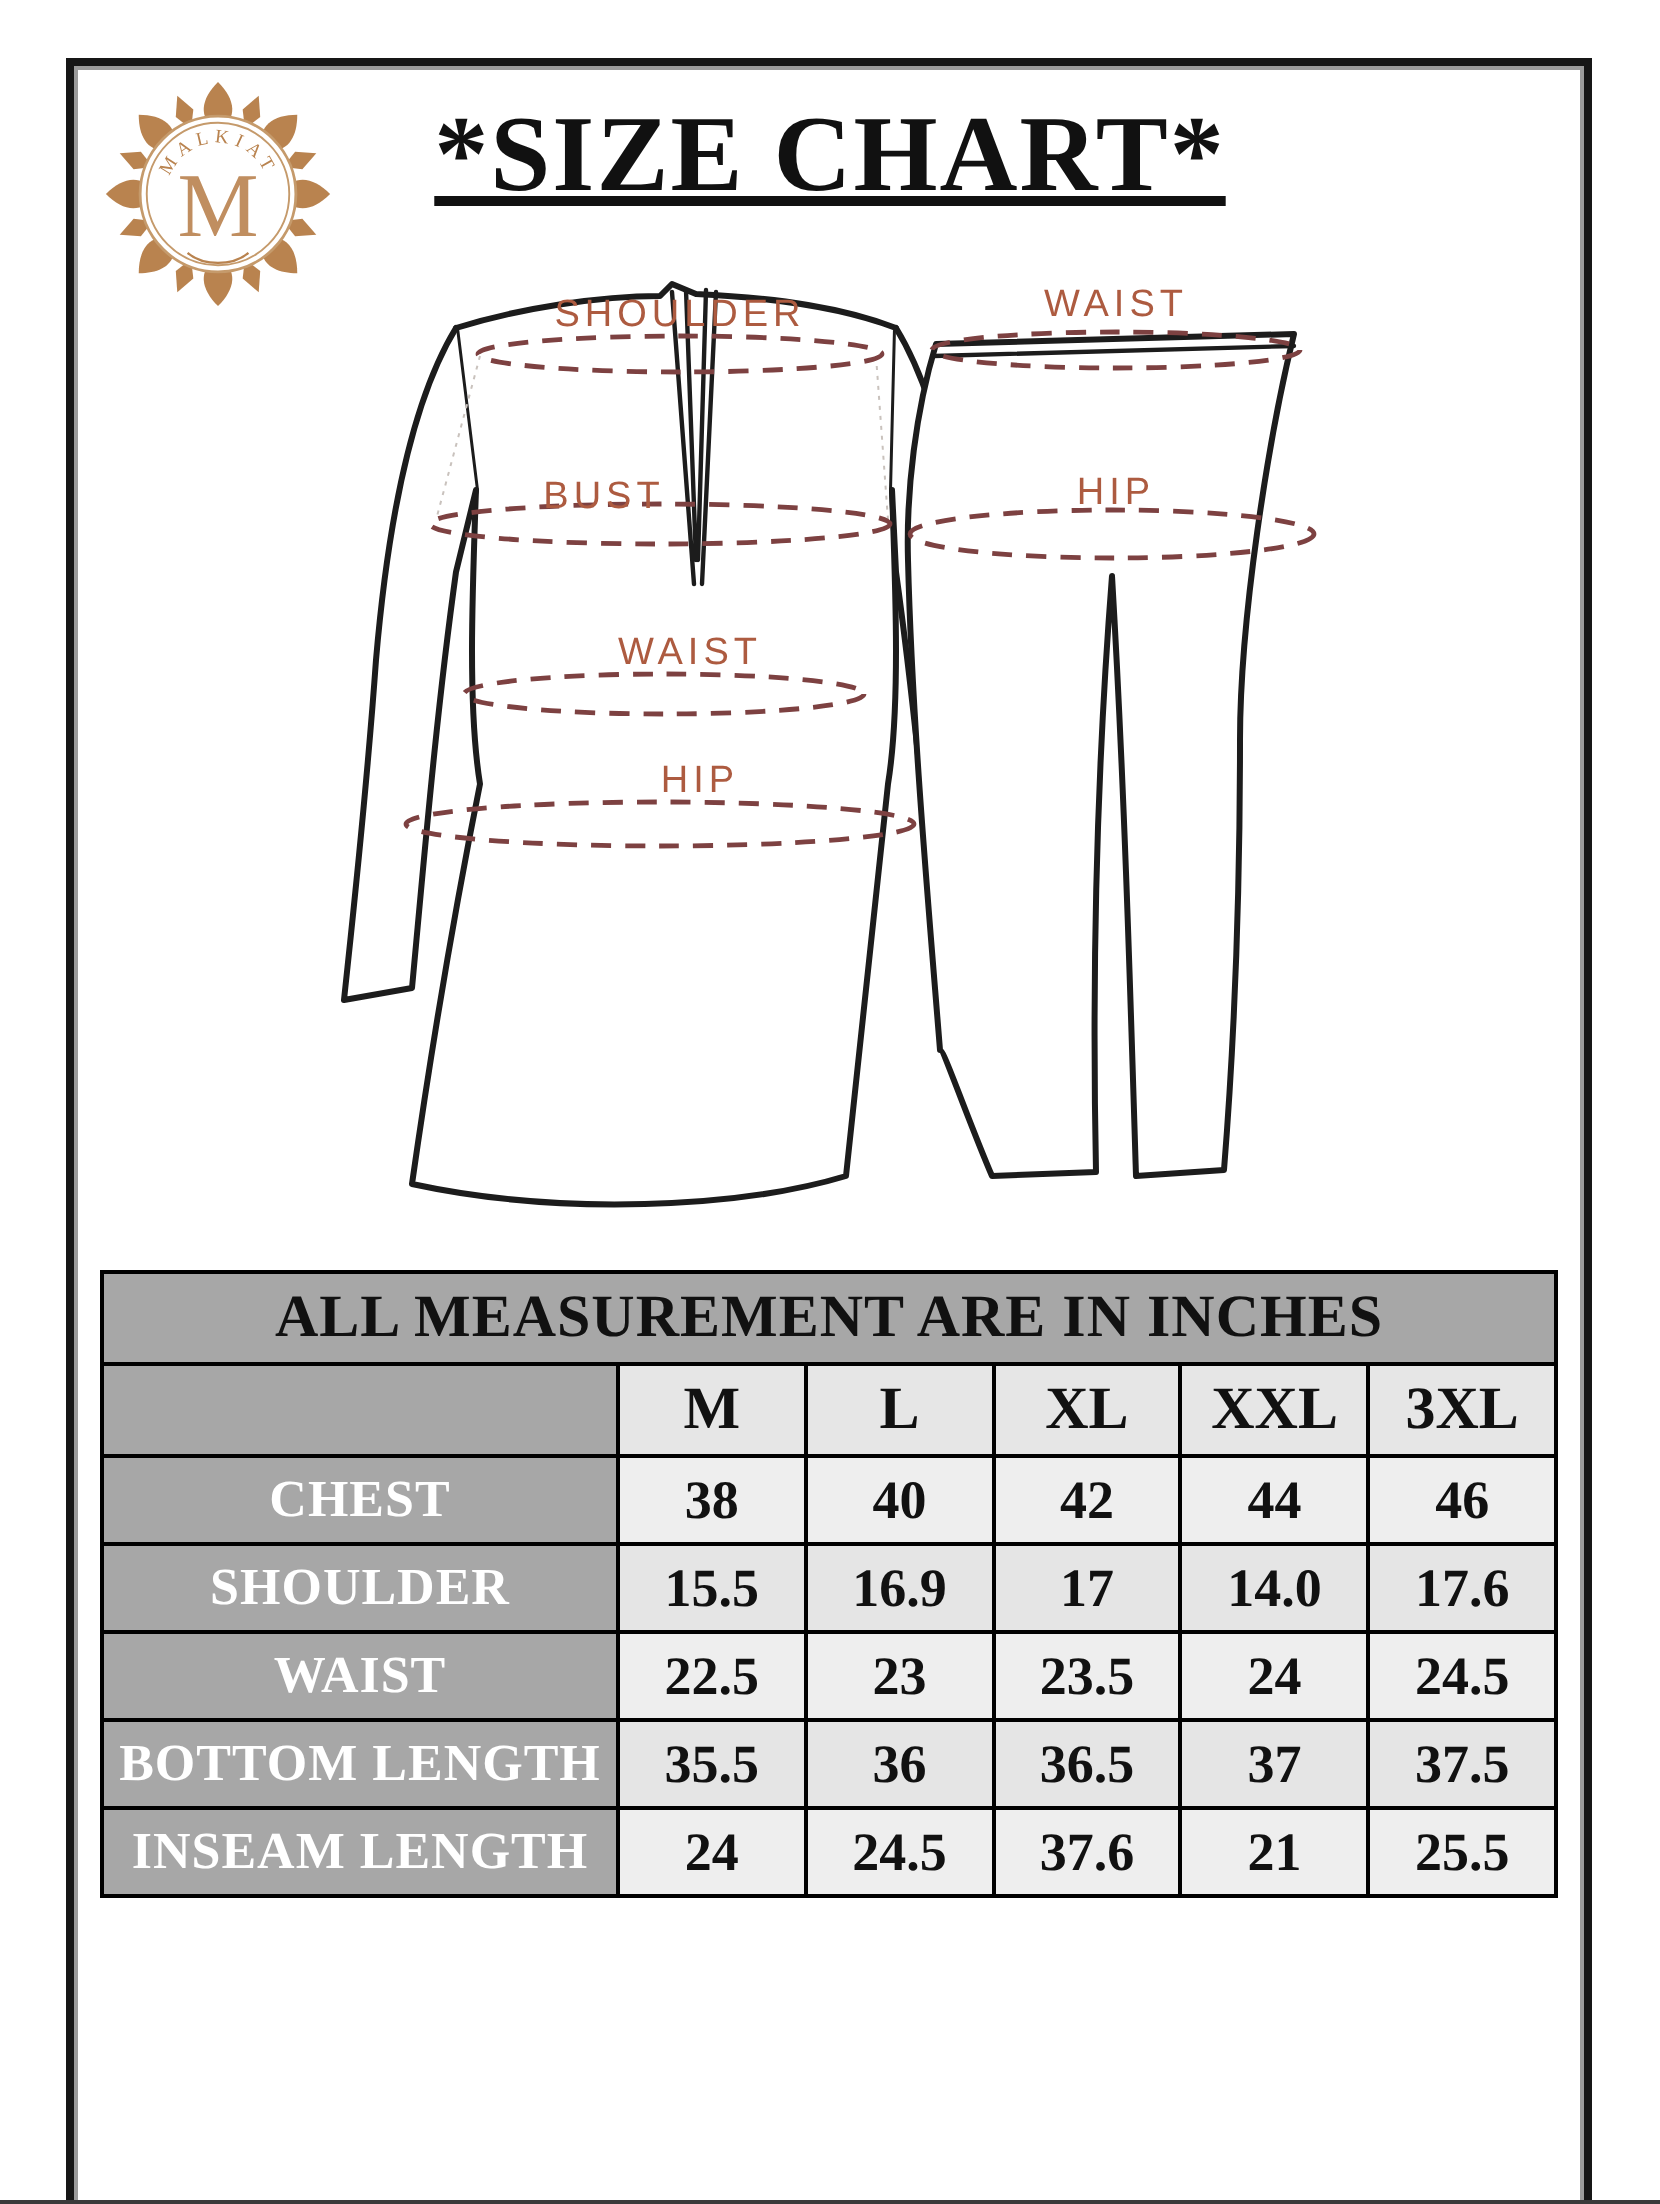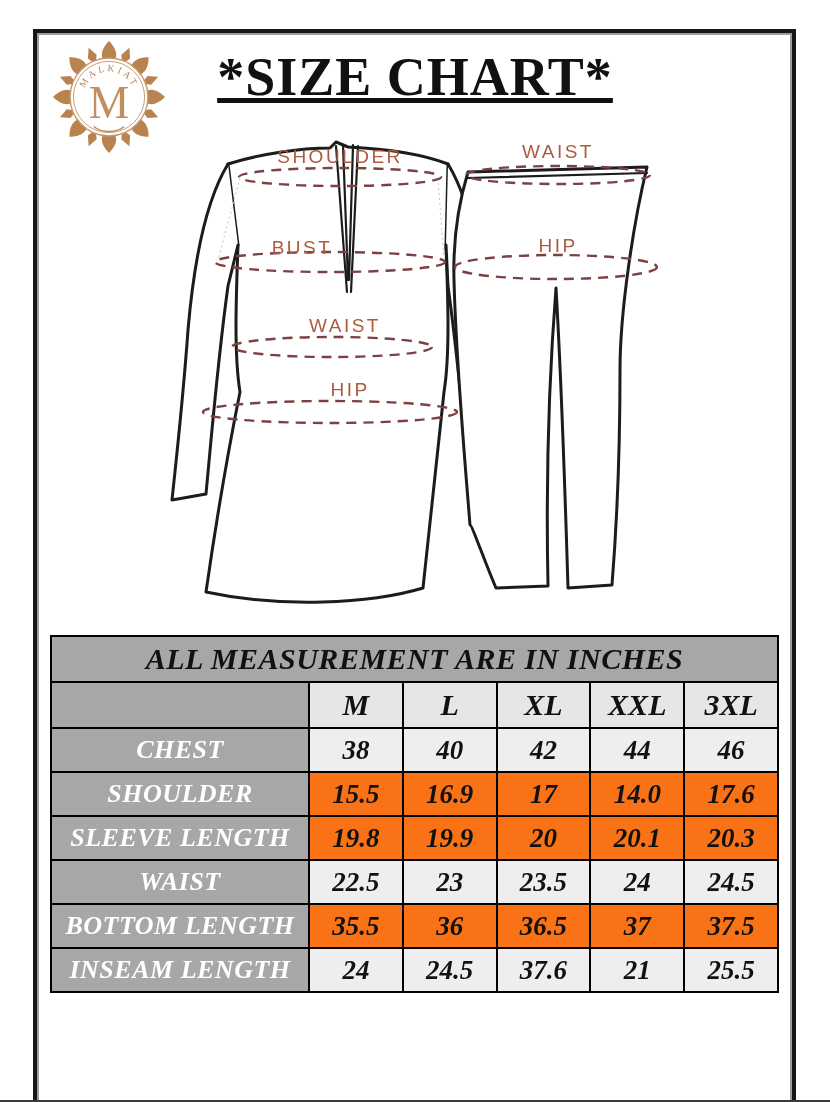--- a/index.html
+++ b/index.html
@@ -32,7 +32,7 @@
   }
   .size-table {
     position:absolute; left:50px; top:635px; width:729px;
-    border-collapse:collapse; table-layout:fixed;font-style:italic;
+    border-collapse:collapse; table-layout:fixed;
   }
   .size-table td {
     border:2px solid #000; text-align:center; vertical-align:middle;

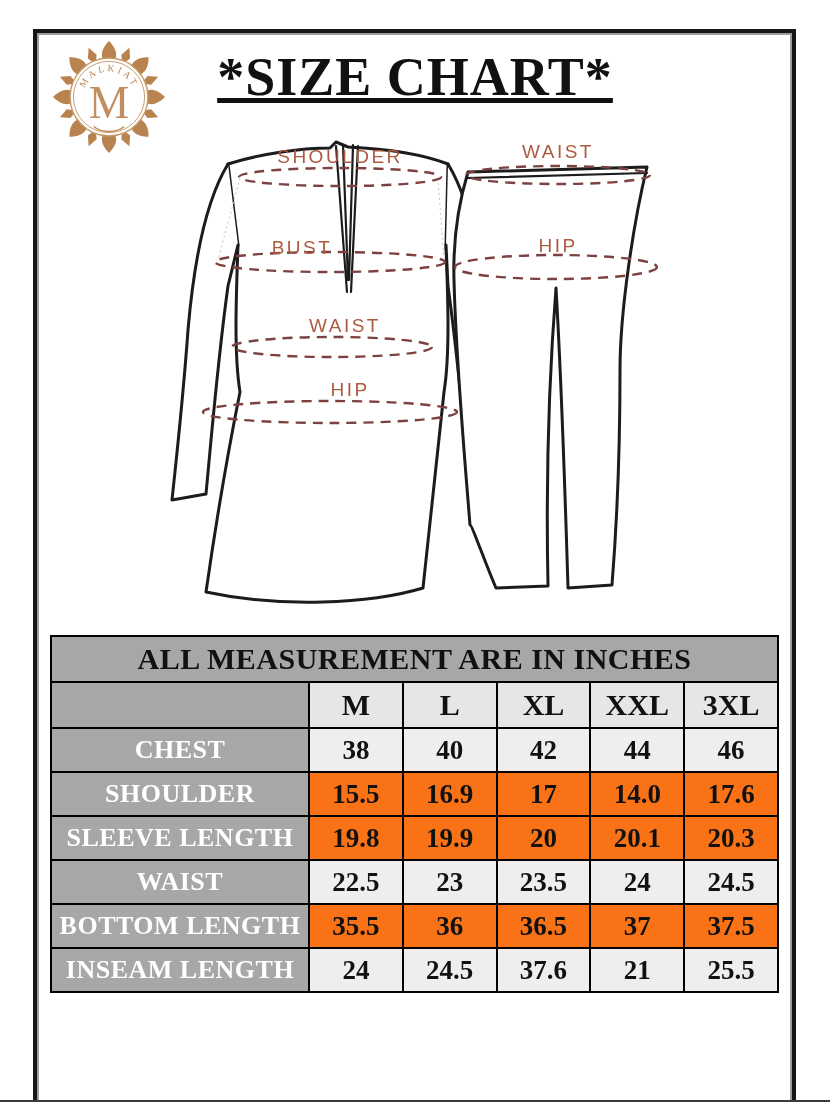--- a/index.html
+++ b/index.html
@@ -44,7 +44,7 @@
   .size-table .row-label { background:#a7a7a7; color:#ffffff; font-size:26px; letter-spacing:0.5px;text-align:center; }
   .size-table .val { font-size:27px; color:#111; height:44px; }
   .size-table tr.light .val { background:#eeeeee;margin-left:40px; }
-  .size-table tr.dark  .val { background:#f97316; }
+  .size-table tr.dark  .val { background:#e5e5e5; }
   .col-label { width:258px; }
 </style>
 </head>

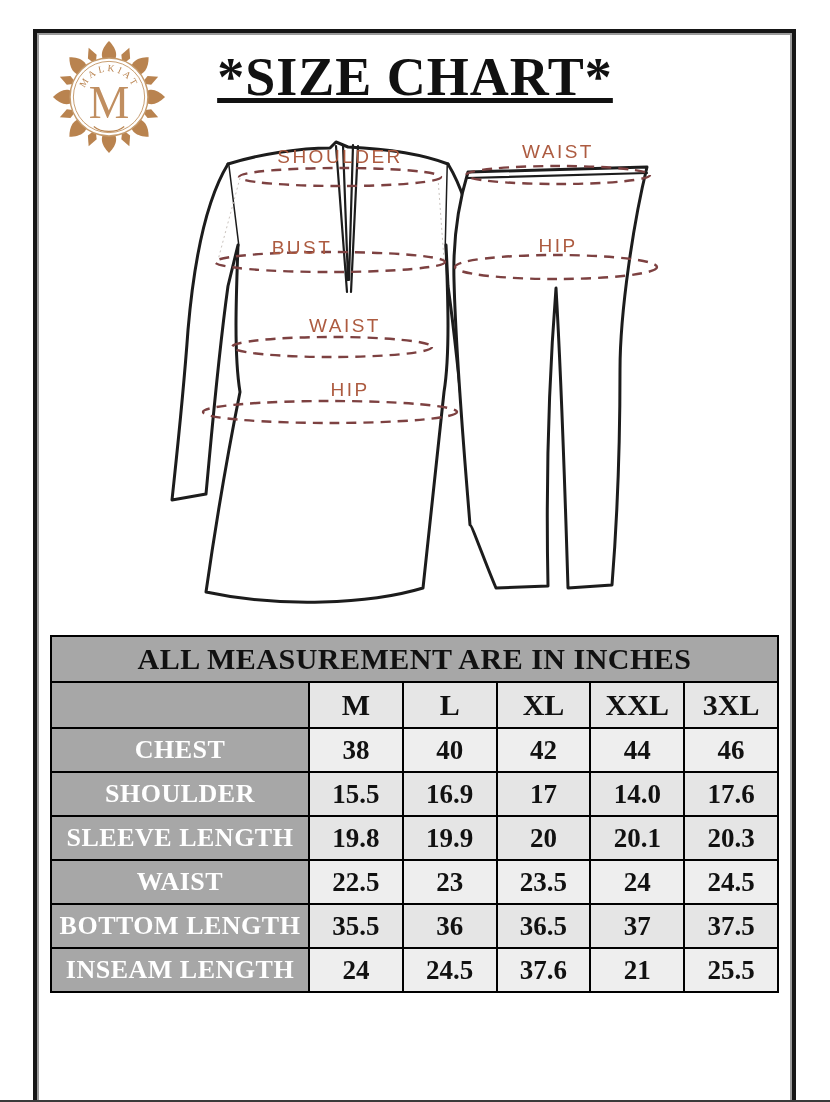--- a/index.html
+++ b/index.html
@@ -196,14 +196,6 @@
       <td class="val">14.0</td>
       <td class="val">17.6</td>
     </tr>
-    <tr class="dark">
-      <td class="row-label">SLEEVE LENGTH</td>
-      <td class="val">19.8</td>
-      <td class="val">19.9</td>
-      <td class="val">20</td>
-      <td class="val">20.1</td>
-      <td class="val">20.3</td>
-    </tr>
     <tr class="light">
       <td class="row-label">WAIST</td>
       <td class="val">22.5</td>

